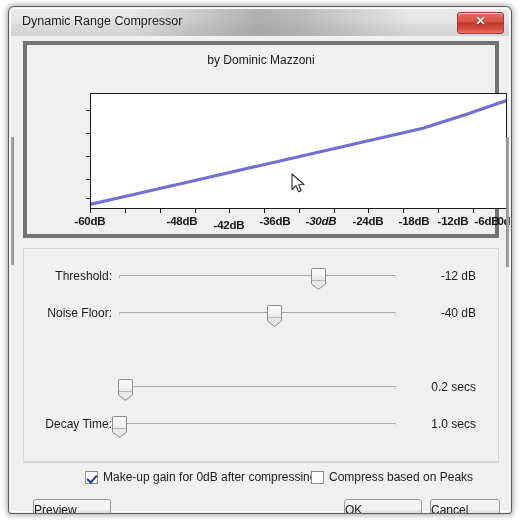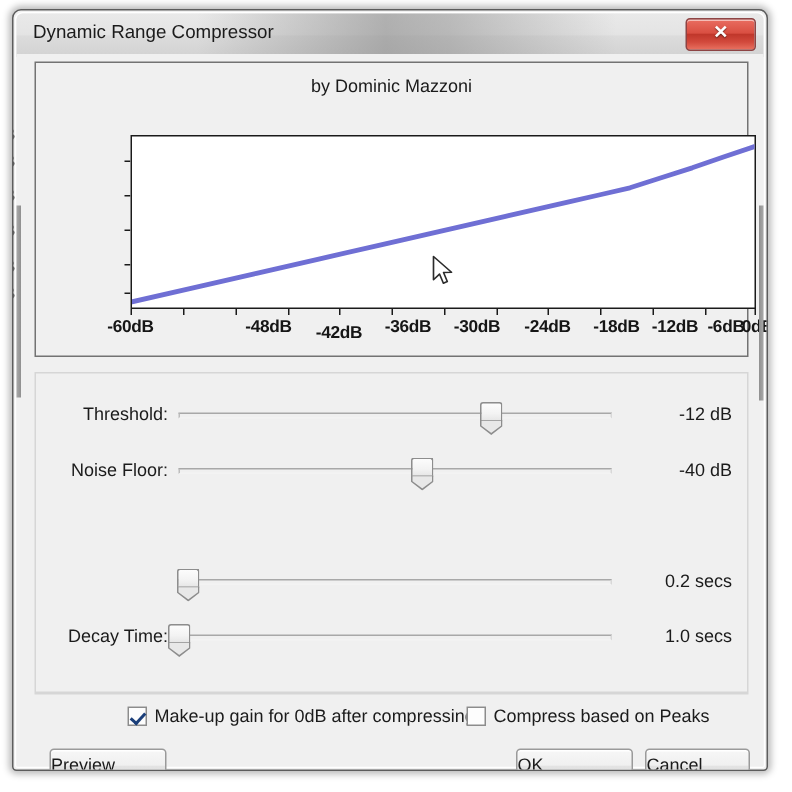--- a/index.html
+++ b/index.html
@@ -74,7 +74,7 @@
   #graph-group{
     position:absolute;left:12px;top:5px;
     width:476px;height:197px;
-    border:1px solid #737373;
+    border:4px solid #737373;
     background:#f0f0f0;
     box-sizing:border-box;
   }

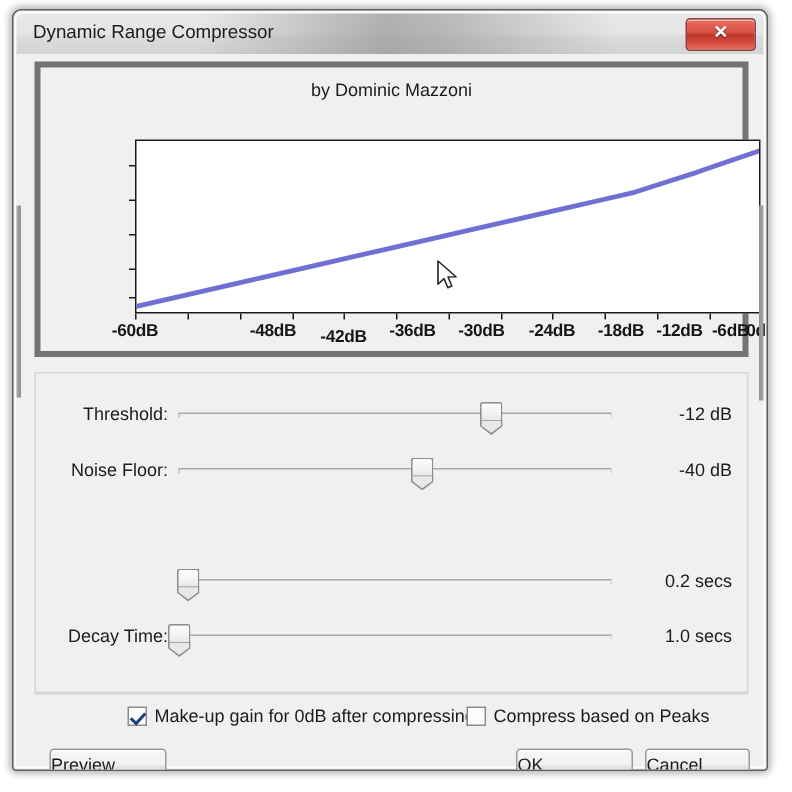--- a/index.html
+++ b/index.html
@@ -286,7 +286,7 @@
         <div class="xlabel" style="left:133px;width:44px;top:170px;">-48dB</div>
         <div class="xlabel" style="left:180px;width:44px;top:174px;">-42dB</div>
         <div class="xlabel" style="left:226px;width:44px;top:170px;">-36dB</div>
-        <div class="xlabel" style="left:272px;width:44px;top:170px;">-30dB</div>
+        <div class="xlabel" style="left:272px;width:44px;top:170px;font-style:italic;">-30dB</div>
         <div class="xlabel" style="left:319px;width:44px;top:170px;">-24dB</div>
         <div class="xlabel" style="left:365px;width:44px;top:170px;">-18dB</div>
         <div class="xlabel" style="left:404px;width:44px;top:170px;">-12dB</div>

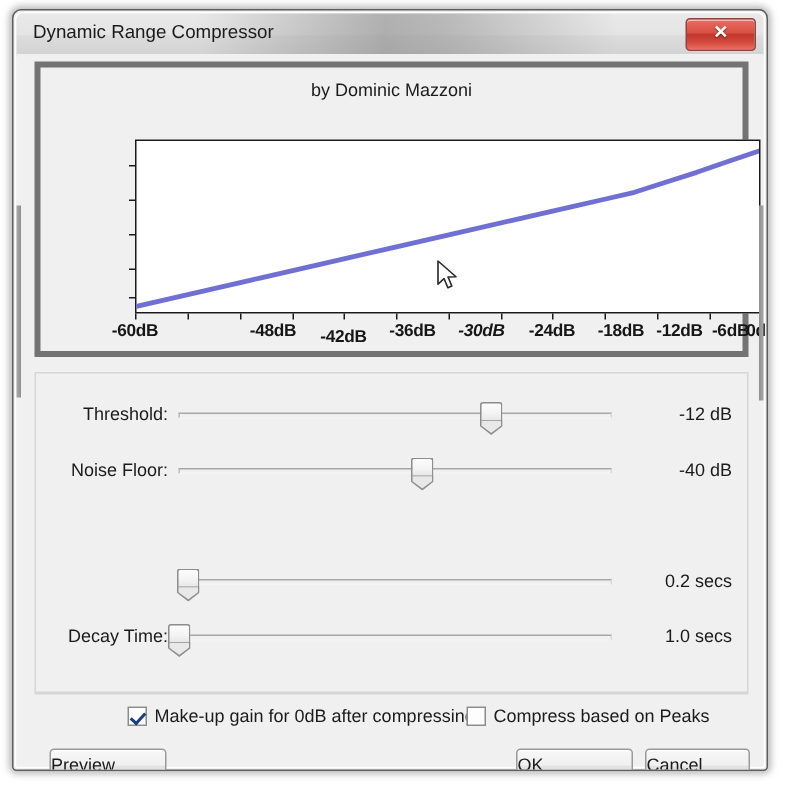--- a/index.html
+++ b/index.html
@@ -131,7 +131,7 @@
     box-sizing:border-box;
   }
   .slider-row{
-    position:absolute;left:0;right:4px;height:28px;
+    position:absolute;left:0;right:16px;height:28px;
   }
   .slider-label{
     position:absolute;left:0;width:88px;top:6px;

